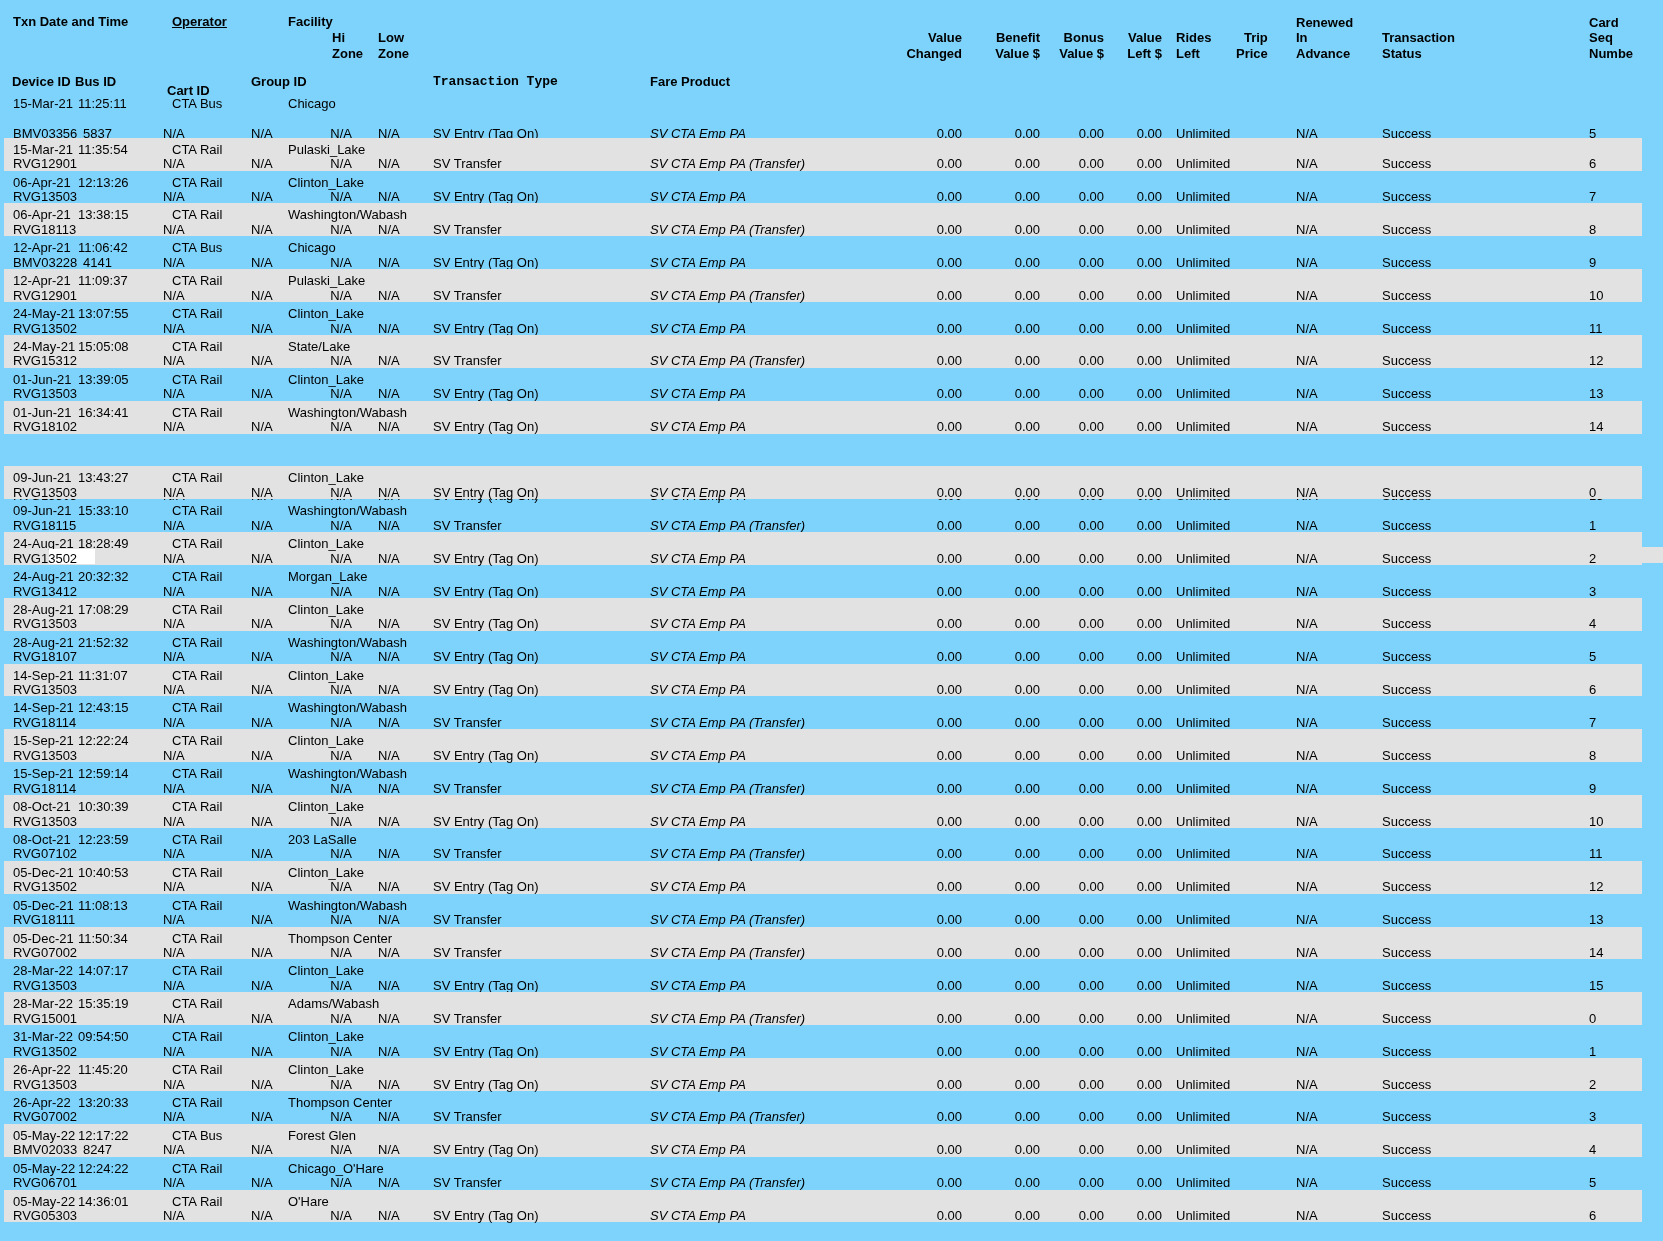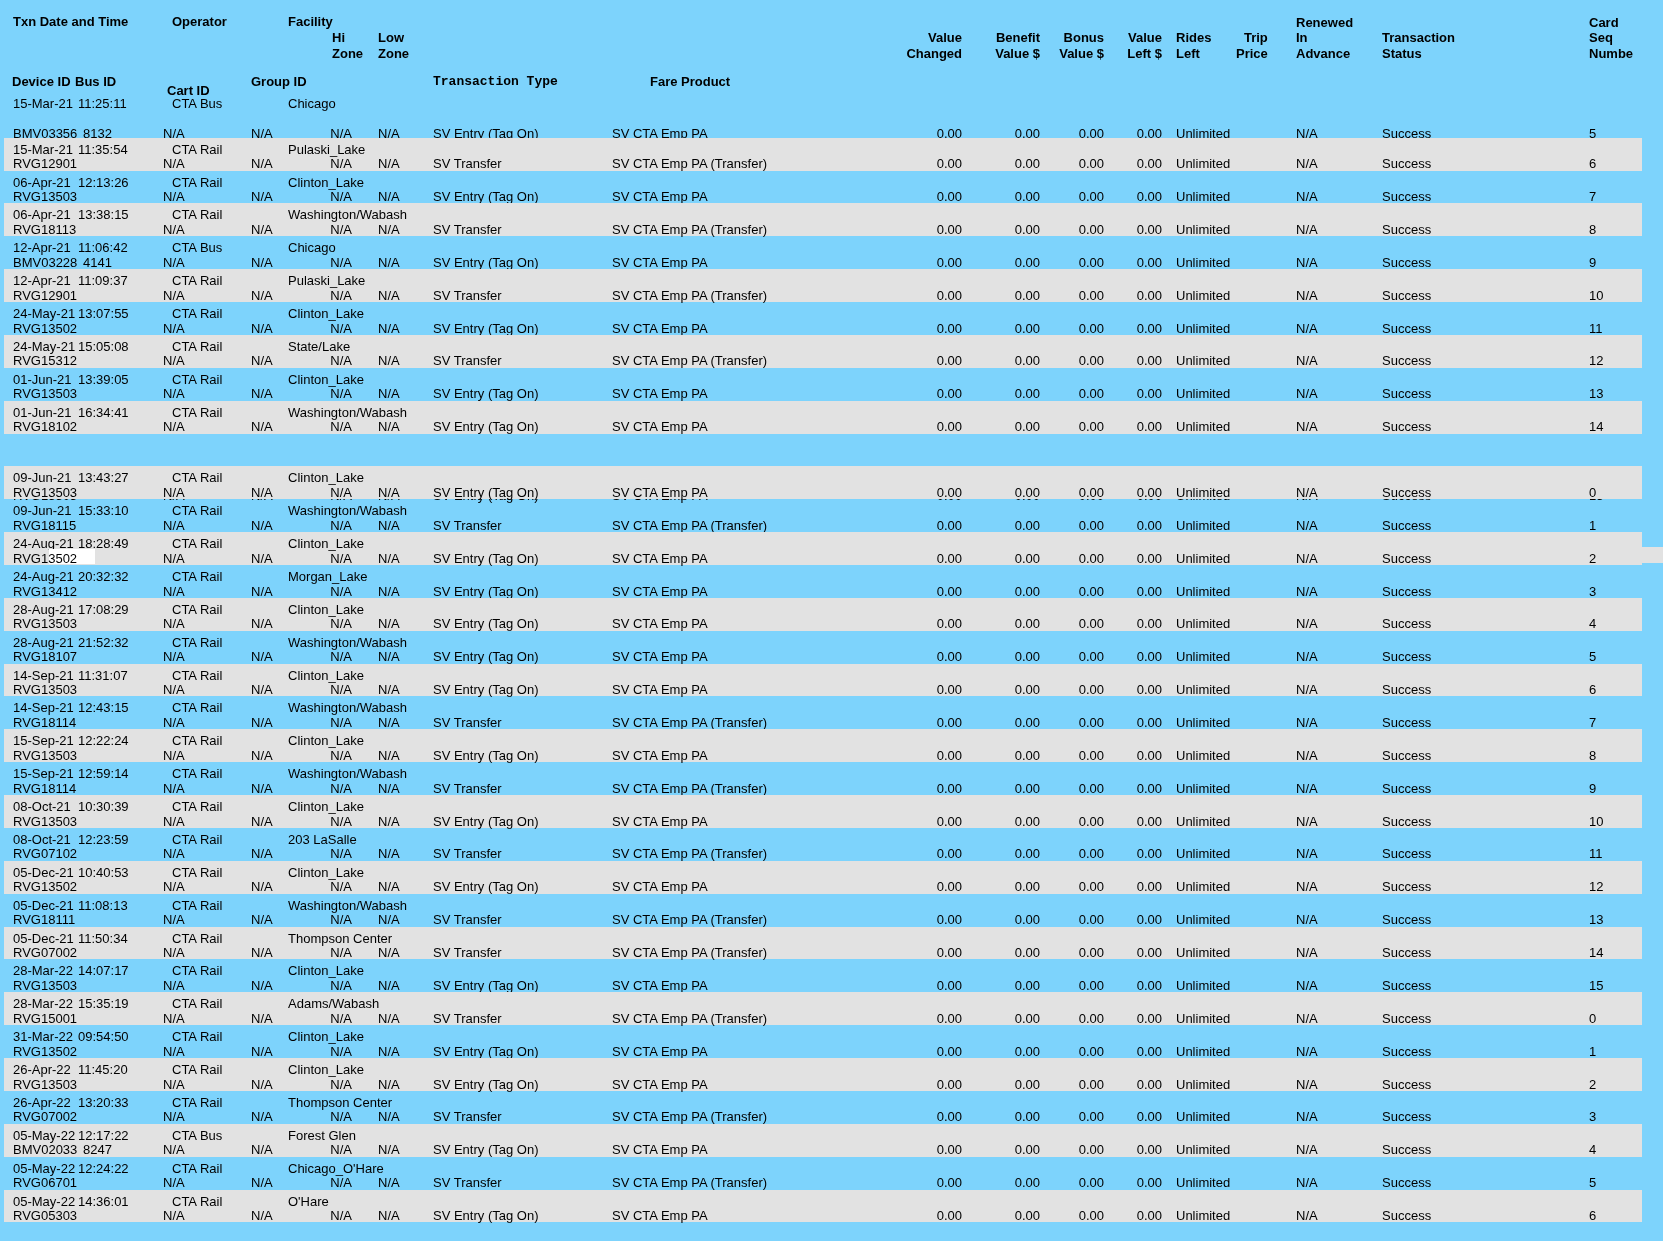--- a/index.html
+++ b/index.html
@@ -63,7 +63,7 @@
 <div id="canvas">
 
   <div class="hdr" style="left:13px;  top:14px;">Txn Date and Time</div>
-  <div class="hdr" style="left:172px; top:14px;">Operator</div>
+  <div class="hdr" style="left:172px; top:14px;text-decoration:underline;">Operator</div>
   <div class="hdr" style="left:288px; top:14px;">Facility</div>
   <div class="hdr" style="left:332px; top:30px;">Hi
 Zone</div>

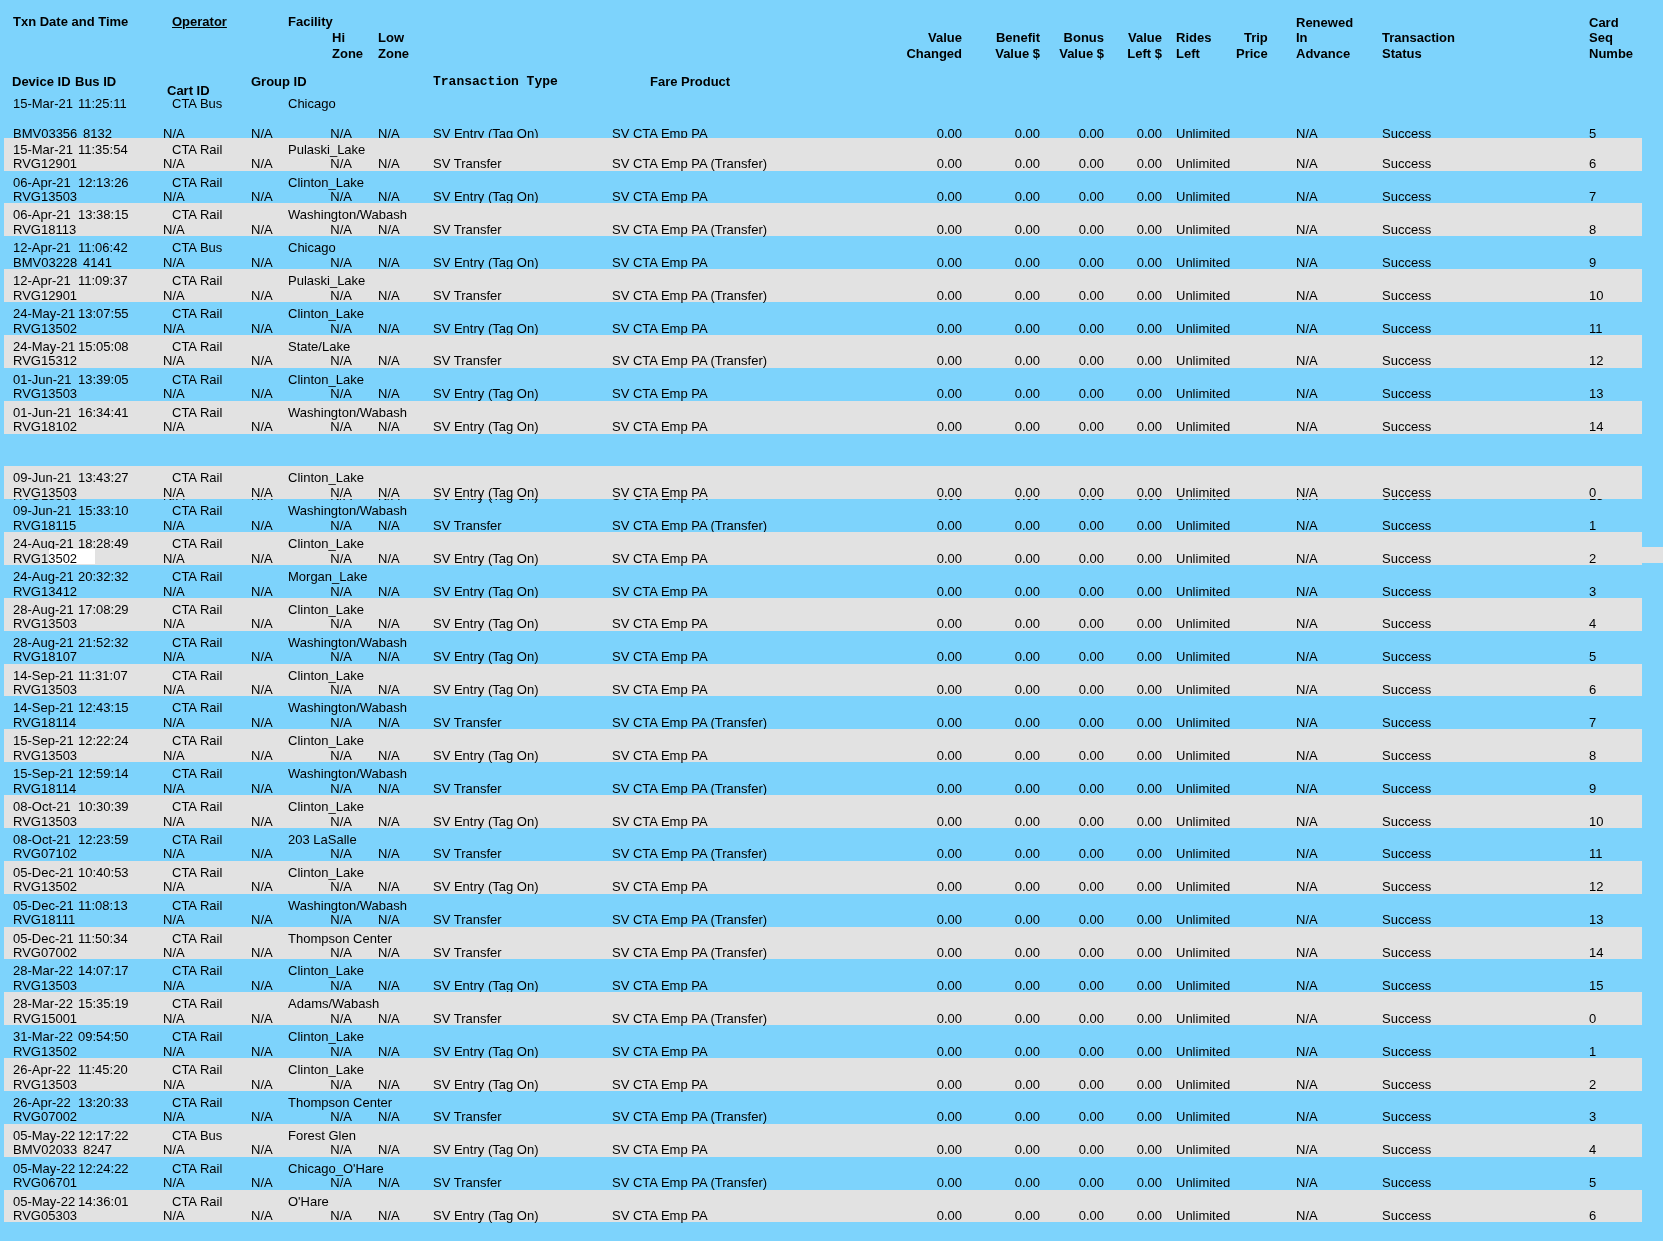--- a/index.html
+++ b/index.html
@@ -107,7 +107,7 @@
     <span class="cell dateline c-facility">Chicago</span>
 
     <span class="cell devline c-device">BMV03356</span>
-    <span class="cell devline c-bus">8132</span>
+    <span class="cell devline c-bus">5837</span>
     <span class="cell devline c-cart">N/A</span>
     <span class="cell devline c-group">N/A</span>
     <span class="cell devline c-hizone r">N/A</span>

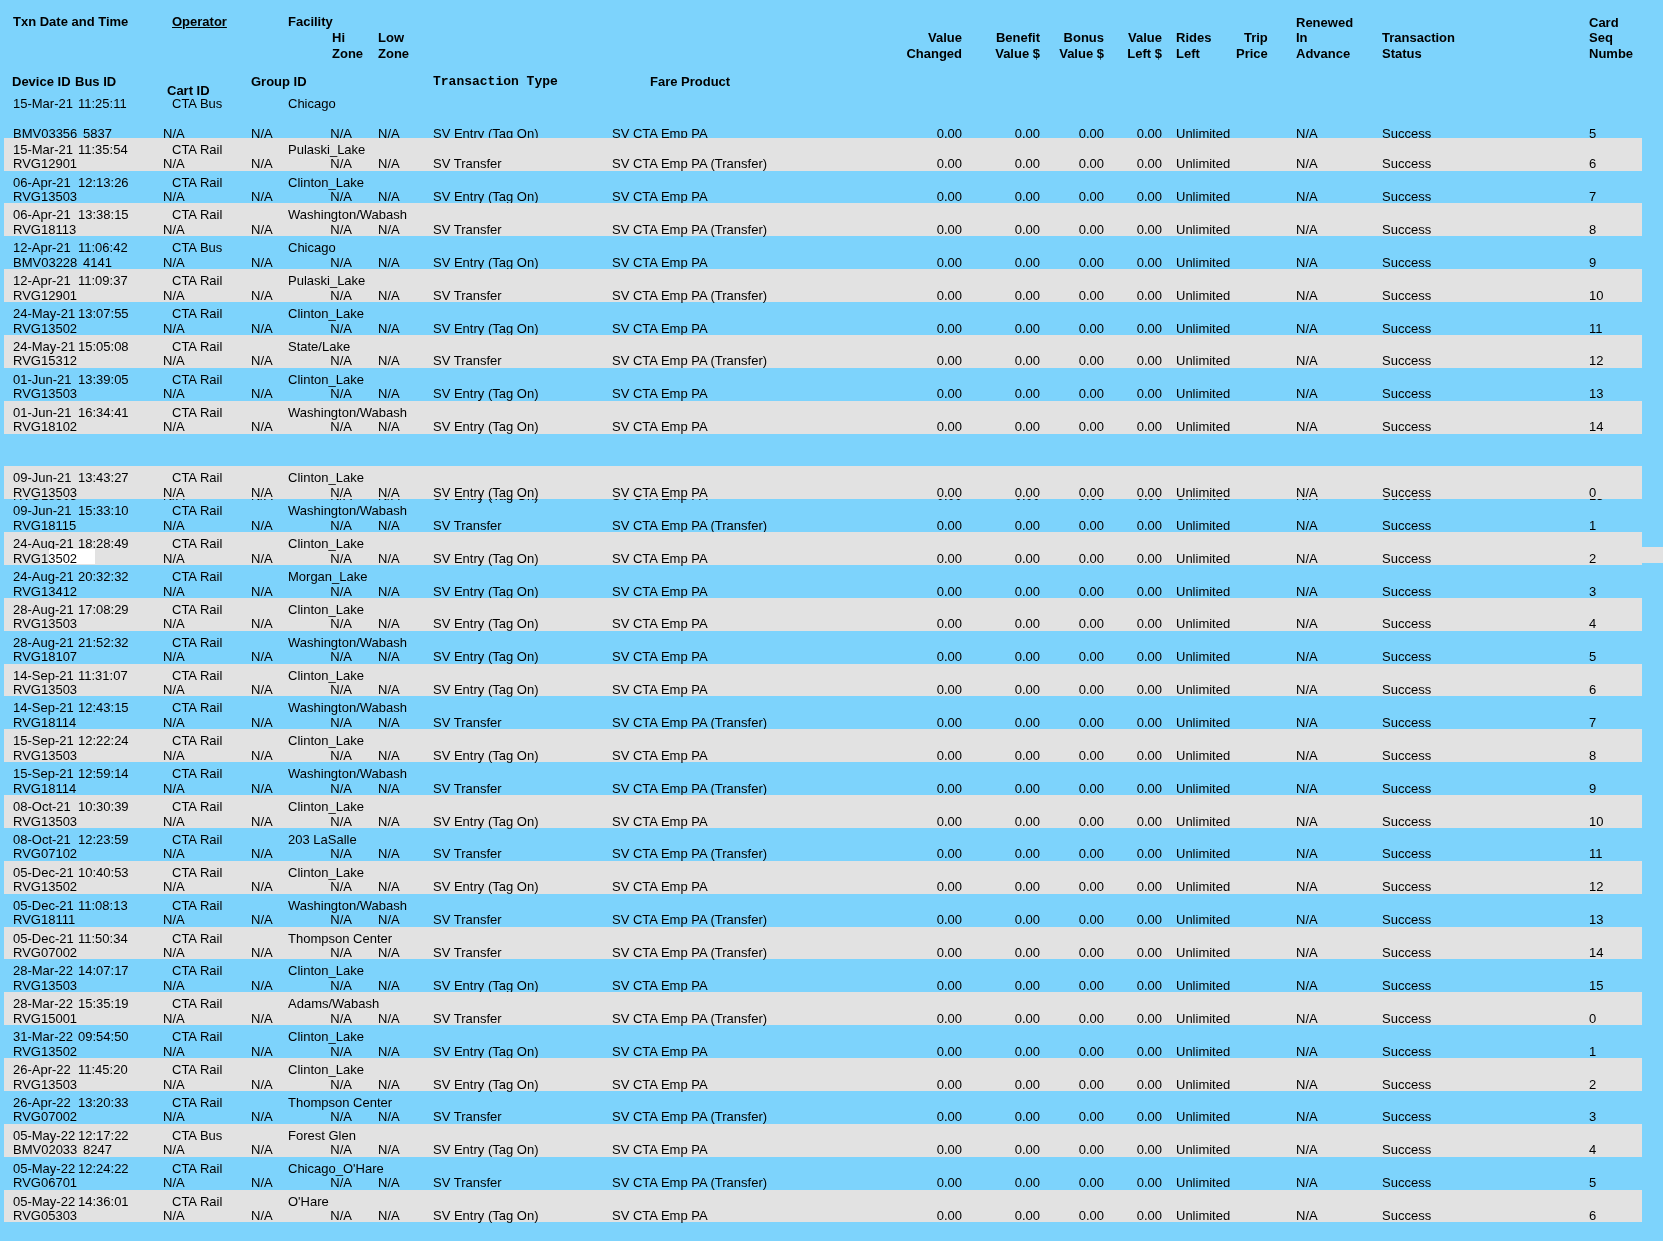--- a/index.html
+++ b/index.html
@@ -36,7 +36,7 @@
   .c-hizone { left:290px; width:62px; }
   .c-lozone { left:378px; }
   .c-txntype{ left:433px; }
-  .c-fare   { left:612px; }
+  .c-fare   { left:650px;font-style:italic; }
   .c-vc     { left:892px;  width:70px; }
   .c-bv     { left:970px;  width:70px; }
   .c-bonus  { left:1034px; width:70px; }

